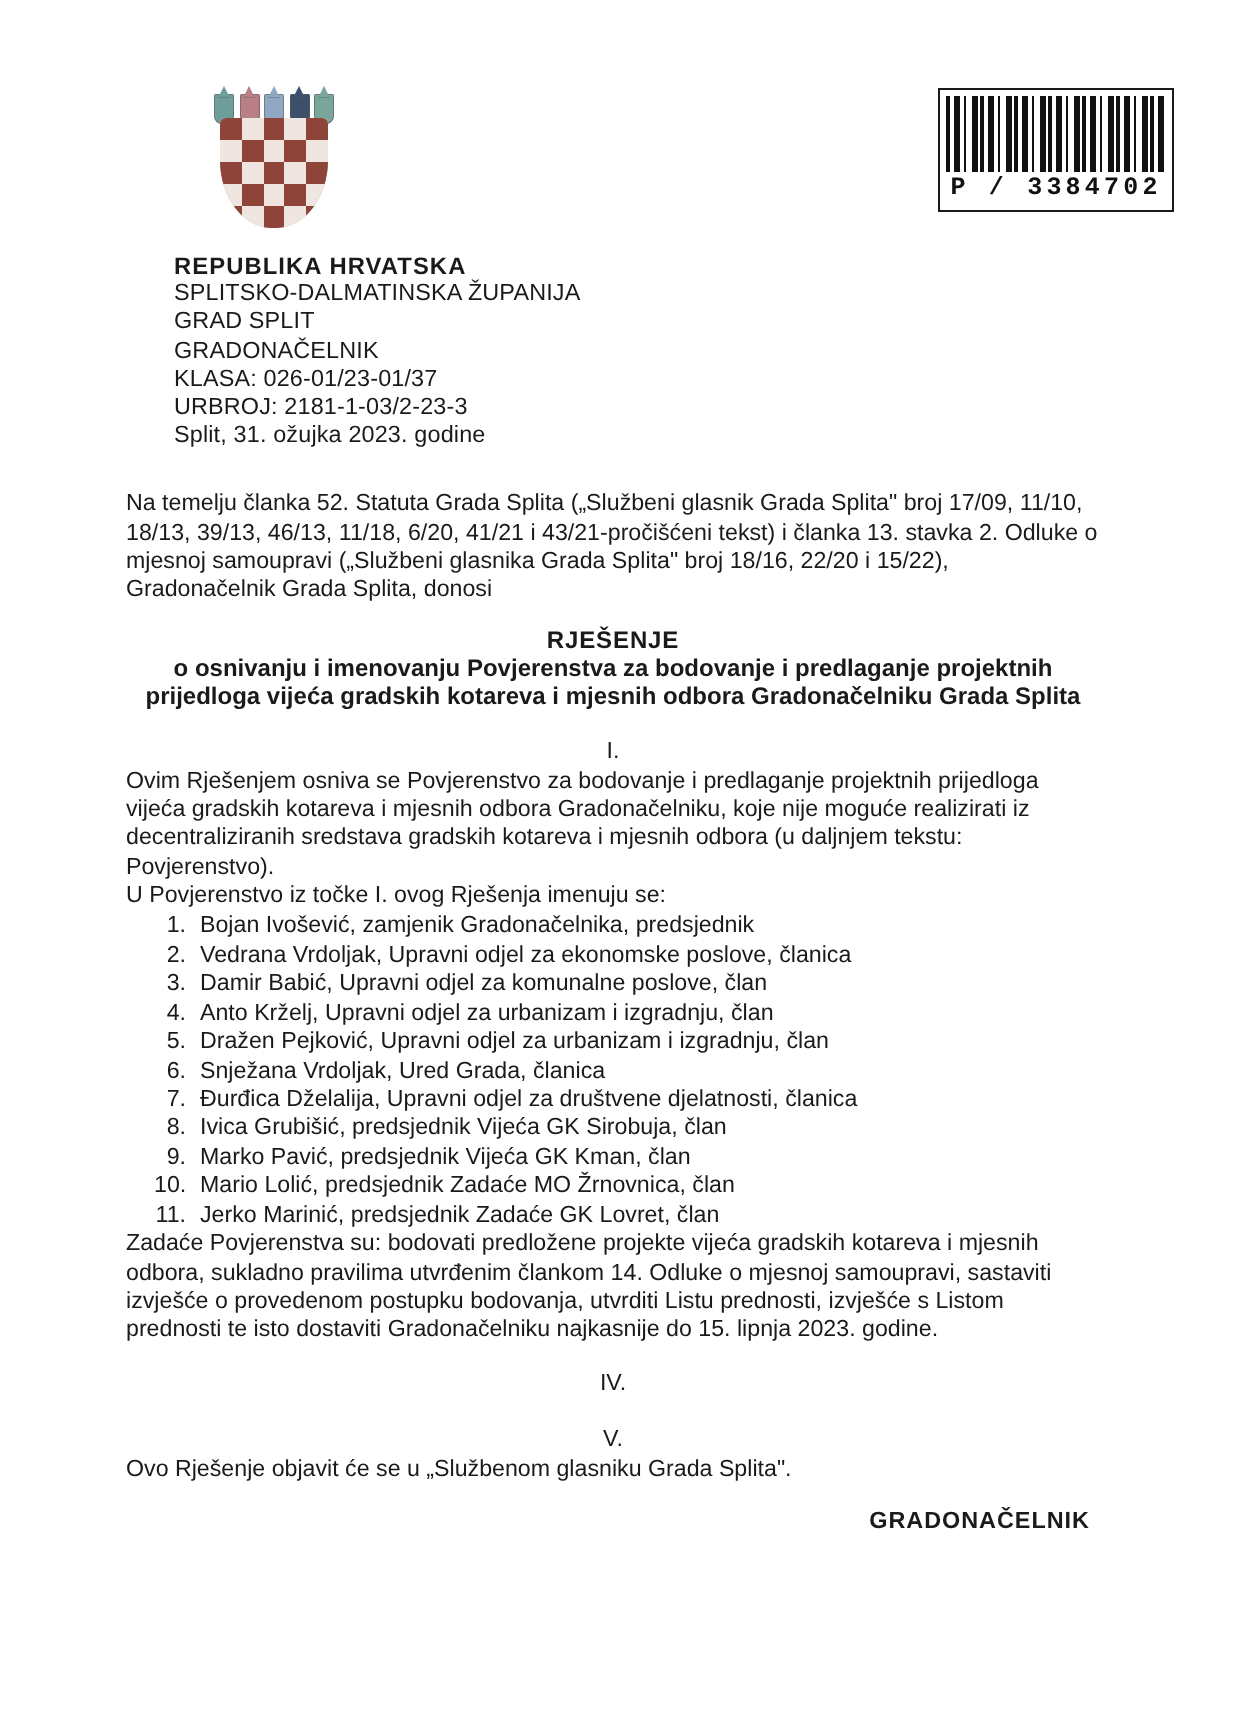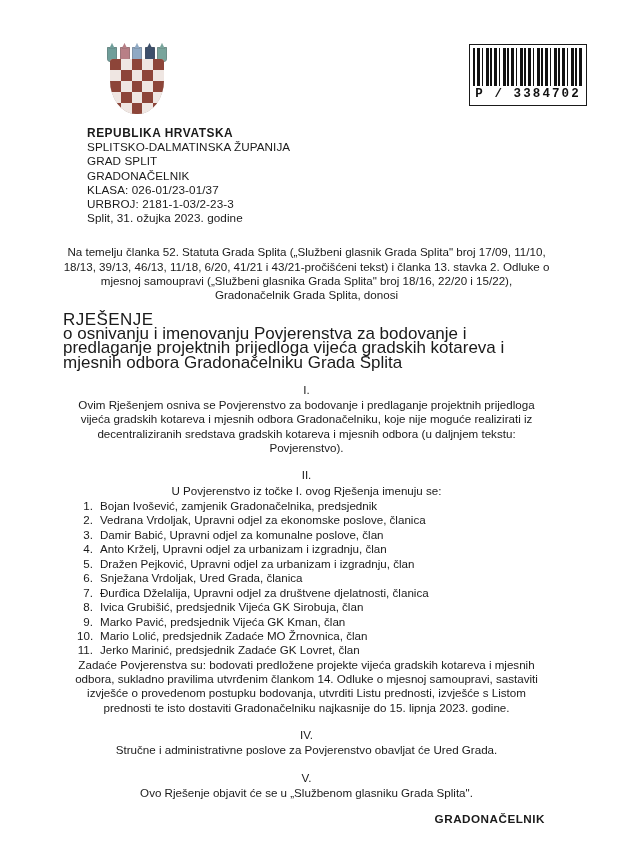--- a/index.html
+++ b/index.html
@@ -152,7 +152,7 @@
   .para {
     font-size: 11.6px;
     line-height: 14.3px;
-    text-align: center;
+    text-align: left;
   }
   .gap-pre-intro { height: 20px; }
 

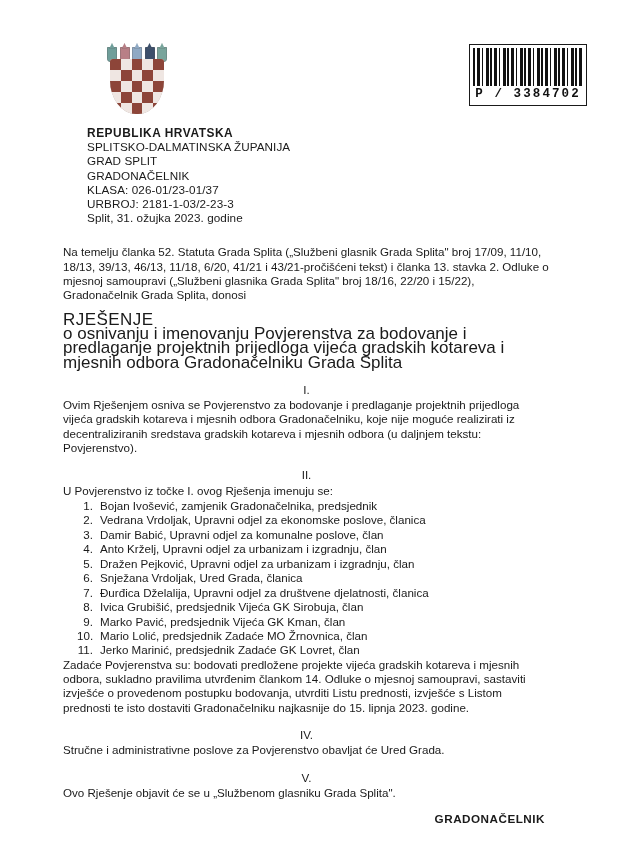--- a/index.html
+++ b/index.html
@@ -157,8 +157,9 @@
   .gap-pre-intro { height: 20px; }
 
   .title-block {
-    font-weight: 400;
-    font-size: 17px;
+    text-align: center;
+    font-weight: 700;
+    font-size: 12px;
     line-height: 14.3px;
     margin-top: 10px;
   }

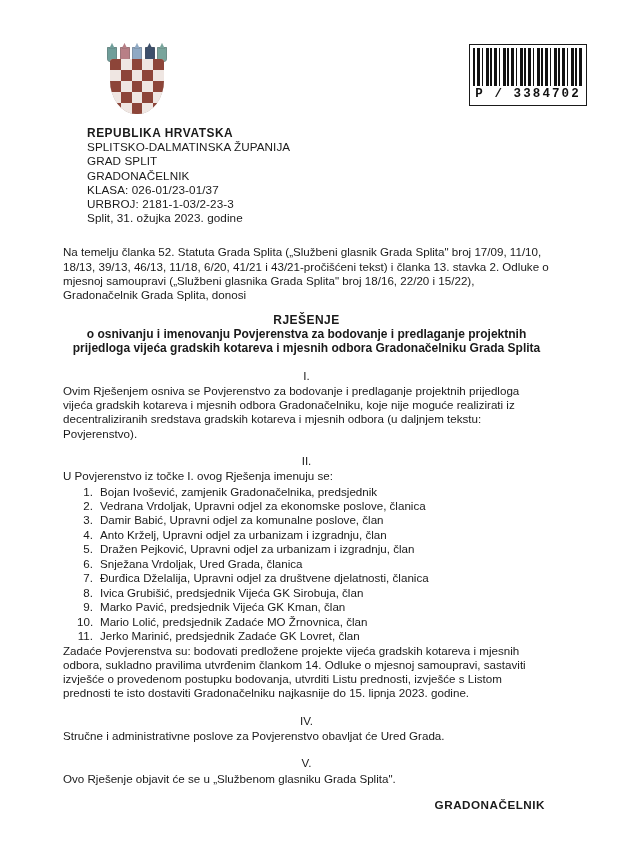--- a/index.html
+++ b/index.html
@@ -282,7 +282,6 @@
     <div class="roman">I.</div>
     <div class="para">Ovim Rješenjem osniva se Povjerenstvo za bodovanje i predlaganje projektnih prijedloga vijeća gradskih kotareva i mjesnih odbora Gradonačelniku, koje nije moguće realizirati iz decentraliziranih sredstava gradskih kotareva i mjesnih odbora (u daljnjem tekstu: Povjerenstvo).</div>
 
-    <div class="roman">II.</div>
     <div class="para">U Povjerenstvo iz točke I. ovog Rješenja imenuju se:</div>
     <ul class="members" id="members-list">
         <li>

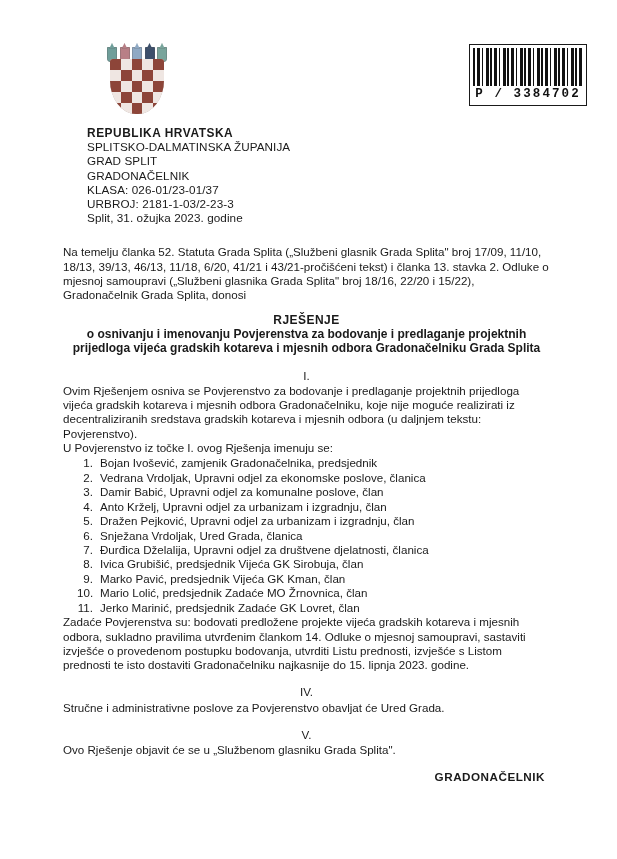--- a/index.html
+++ b/index.html
@@ -333,7 +333,6 @@
     <div class="para">Zadaće Povjerenstva su: bodovati predložene projekte vijeća gradskih kotareva i mjesnih odbora, sukladno pravilima utvrđenim člankom 14. Odluke o mjesnoj samoupravi, sastaviti izvješće o provedenom postupku bodovanja, utvrditi Listu prednosti, izvješće s Listom prednosti te isto dostaviti Gradonačelniku najkasnije do 15. lipnja 2023. godine.</div>
 
     <div class="roman">IV.</div>
-    <div class="para">Stručne i administrativne poslove za Povjerenstvo obavljat će Ured Grada.</div>
 
     <div class="roman">V.</div>
     <div class="para">Ovo Rješenje objavit će se u „Službenom glasniku Grada Splita".</div>

